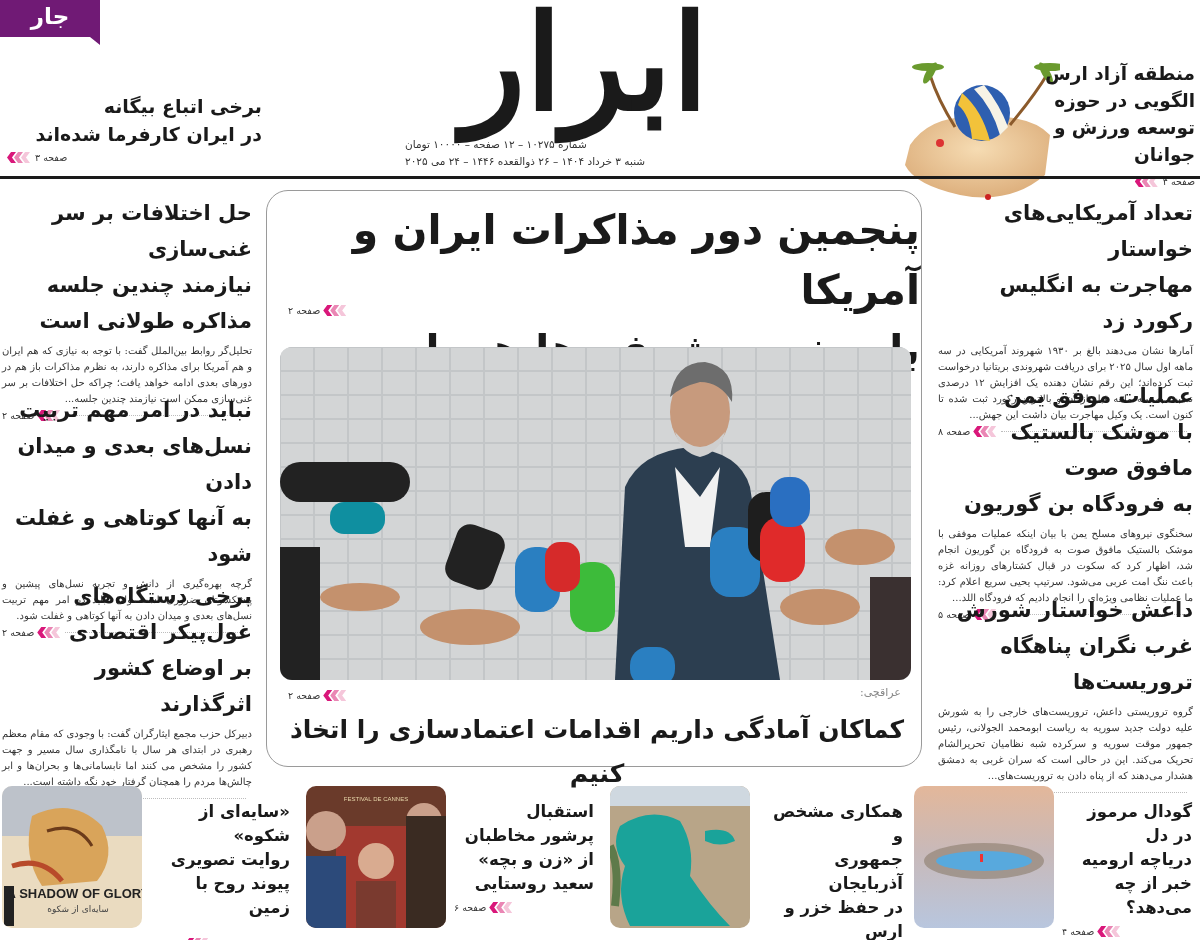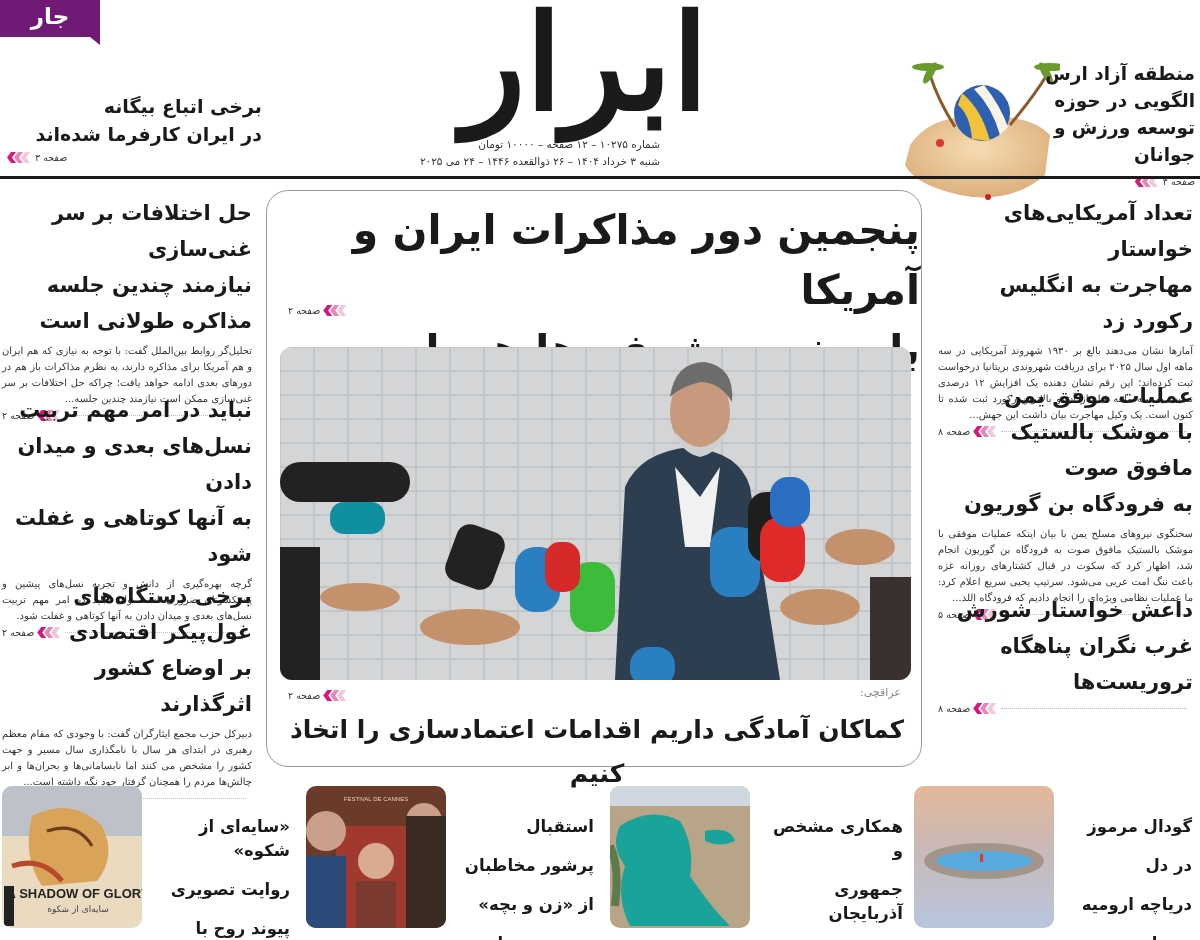--- a/index.html
+++ b/index.html
@@ -13,7 +13,7 @@
   .jar-tag span { position: absolute; left: 8px; top: 3px; width: 84px; text-align: center; font-weight: bold; font-size: 23px; color: #fff; letter-spacing: 2px; }
 
   .logo { left: 455px; top: -12px; width: 260px; height: 150px; font-family: "DejaVu Serif", serif; font-weight: bold; font-size: 132px; line-height: 150px; color: #1a1a1a; text-align: center; letter-spacing: -2px; }
-  .mast-line { left: 405px; width: 255px; text-align: right; font-size: 10.5px; color: #333; direction: rtl; white-space: nowrap; }
+  .mast-line { left: 405px; width: 255px; text-align: left; font-size: 10.5px; color: #333; direction: rtl; white-space: nowrap; }
 
   .top-left-story { left: 2px; top: 92px; width: 260px; text-align: right; }
   .top-left-story .hl { font-weight: bold; font-size: 19px; line-height: 28px; color: #1a1a1a; }

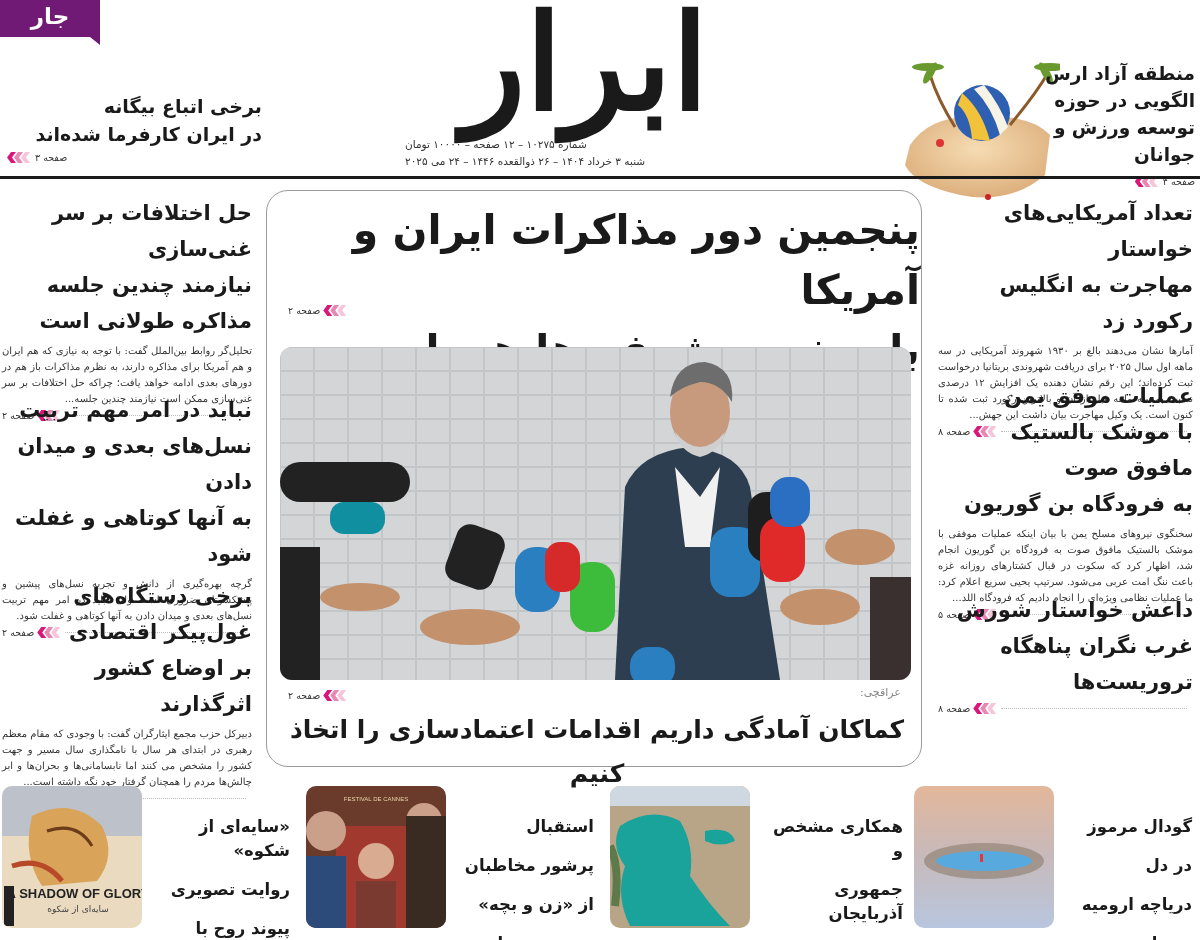--- a/index.html
+++ b/index.html
@@ -199,6 +199,7 @@
 <div class="abs col-story" style="left:938px; top:592px; width:255px;">
   <div class="hl">داعش خواستار شورش</div>
   <div class="hl">غرب نگران پناهگاه تروریست‌ها</div>
+  <div class="body">گروه تروریستی داعش، تروریست‌های خارجی را به شورش علیه دولت جدید سوریه به ریاست ابومحمد الجولانی، رئیس جمهور موقت سوریه و سرکرده شبه نظامیان تحریرالشام تحریک می‌کند. این در حالی است که سران غربی به دمشق هشدار می‌دهند که از پناه دادن به تروریست‌های...</div>
   <div class="pref">
     <span class="dots"></span>
     <span class="chev">

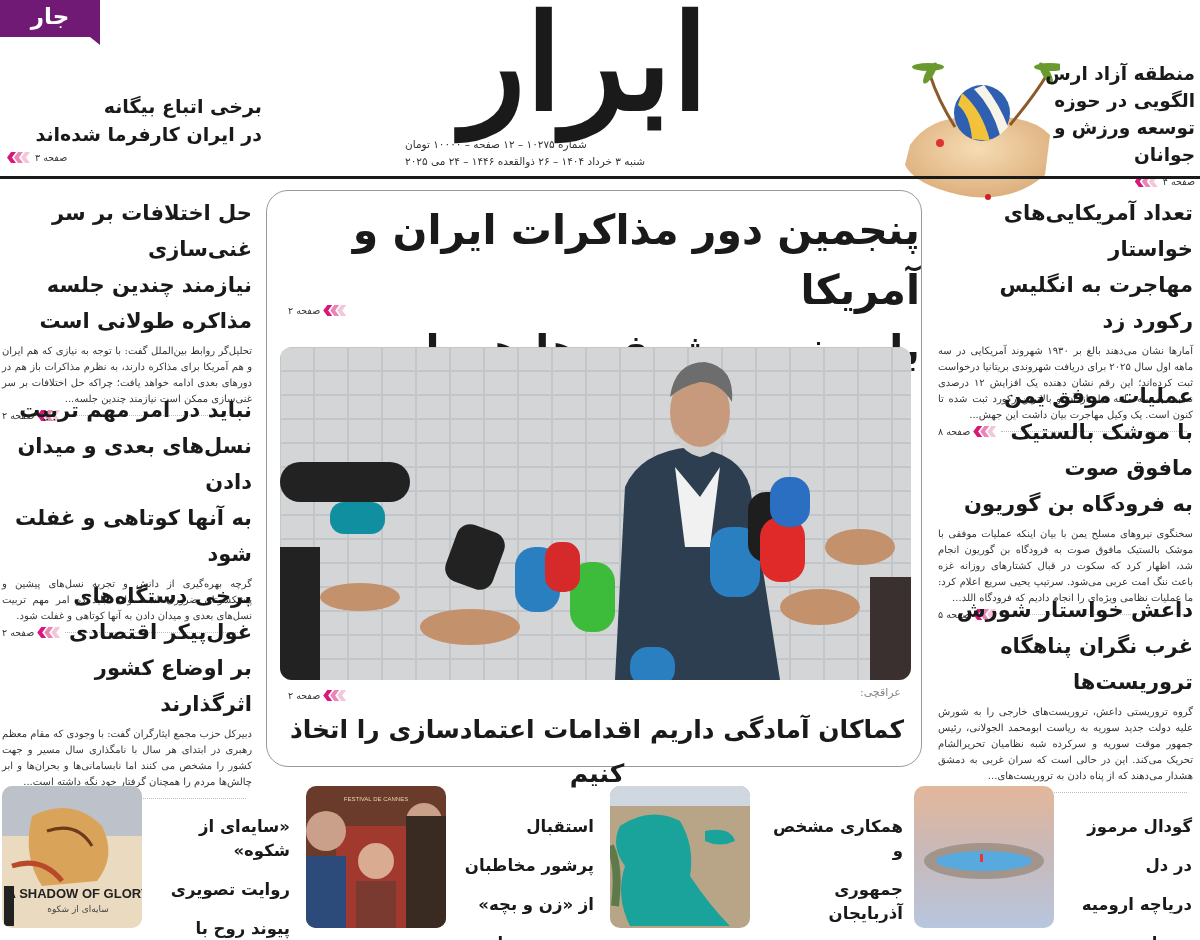--- a/index.html
+++ b/index.html
@@ -52,7 +52,7 @@
   .bot { top: 786px; height: 148px; }
   .bot .thumb { position: absolute; top: 0; width: 140px; height: 142px; border-radius: 10px; overflow: hidden; }
   .bot .txt { position: absolute; top: 14px; text-align: right; }
-  .bot .txt .hl { font-weight: bold; font-size: 16.5px; line-height: 24px; color: #1a1a1a; margin-top: 15px; }
+  .bot .txt .hl { font-weight: bold; font-size: 16.5px; line-height: 24px; color: #1a1a1a; }
   .bot .txt .pref { margin-top: 8px; }
 </style>
 </head>

